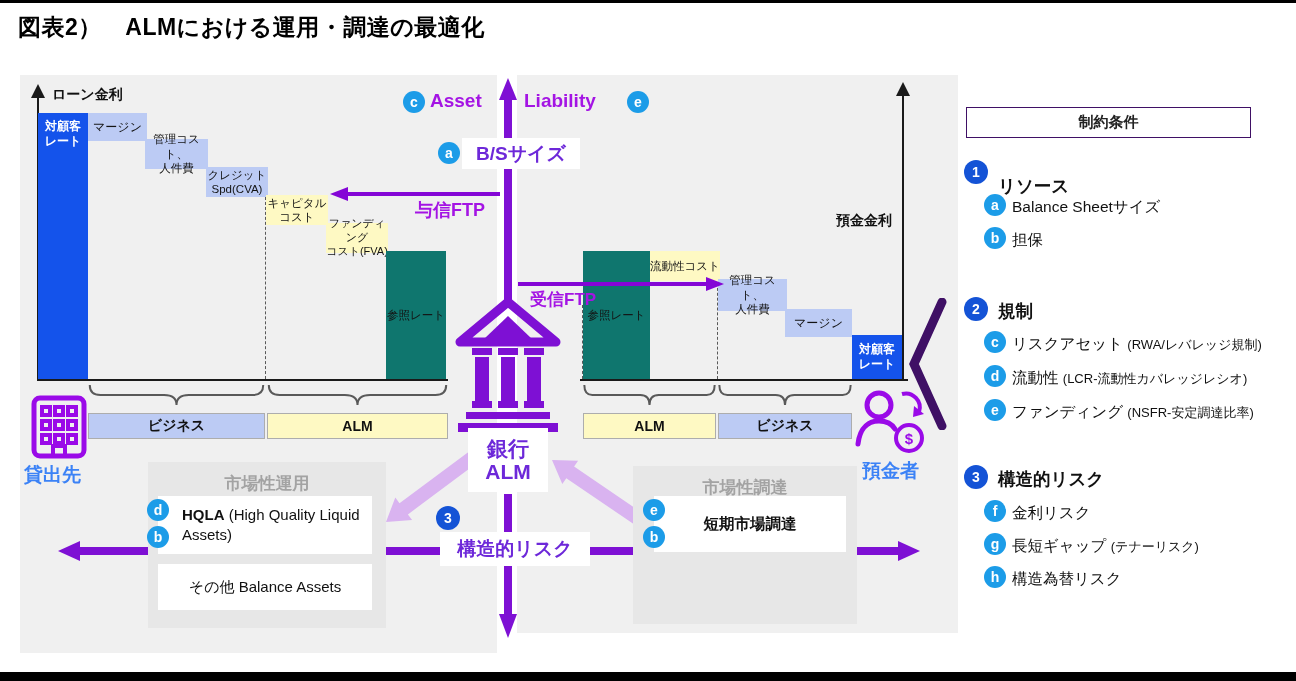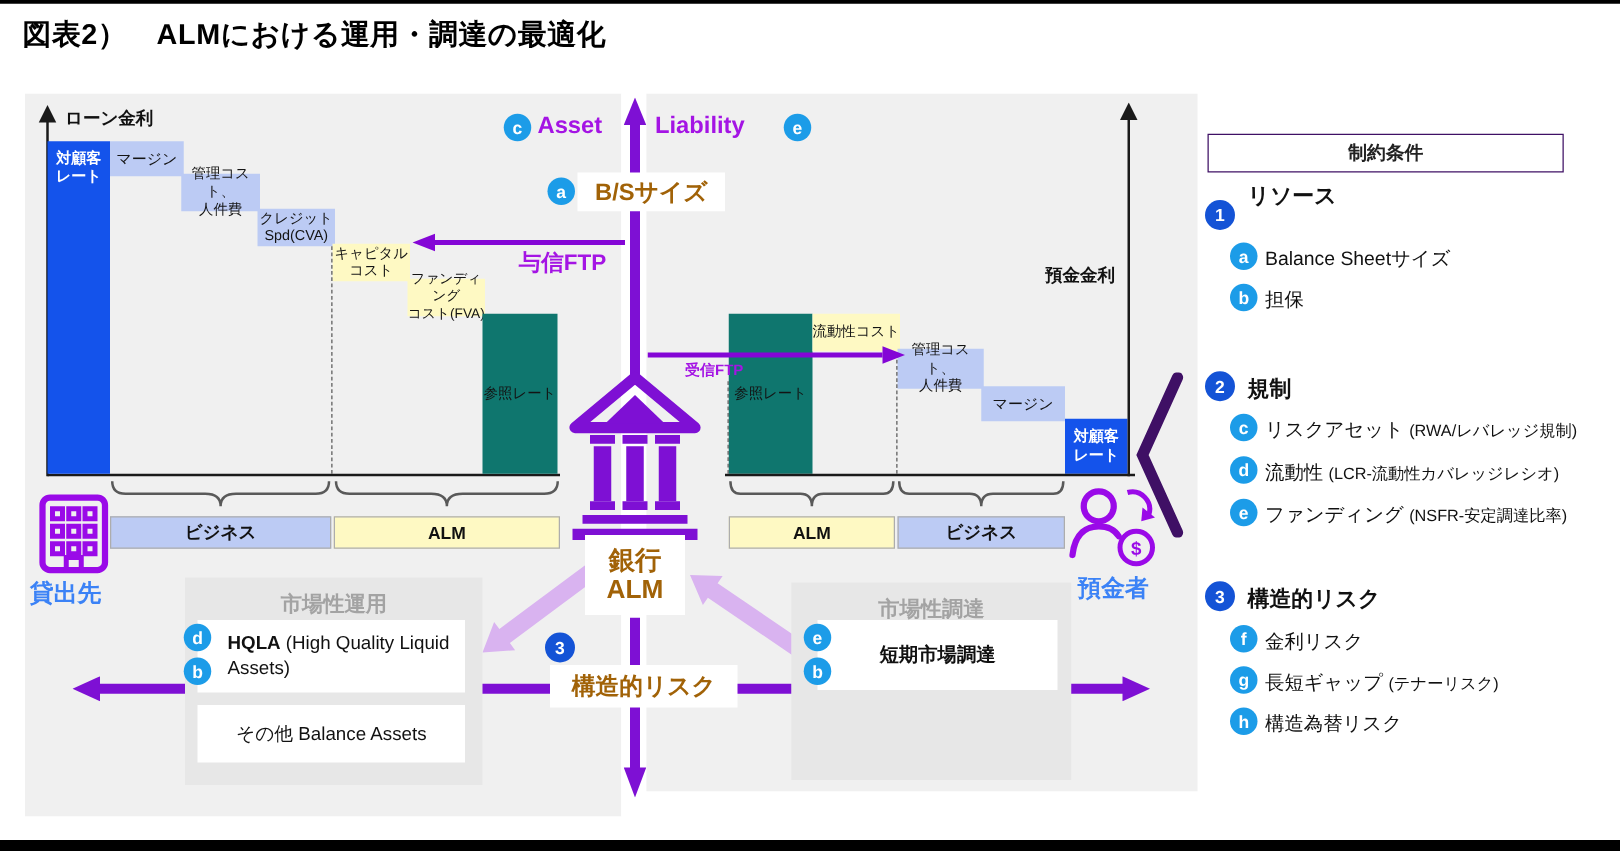--- a/index.html
+++ b/index.html
@@ -25,7 +25,7 @@
          font-weight:bold;font-size:14px;display:flex;align-items:center;justify-content:center;line-height:1;}
   .nbadge{width:24px;height:24px;background:#1453D6;}
   .whtbox{position:absolute;background:#fff;display:flex;align-items:center;justify-content:center;text-align:center;}
-  .purple-t{color:#a16207;font-weight:bold;}
+  .purple-t{color:#6d28d9;font-weight:bold;}
   .magenta-t{color:#A414E4;font-weight:bold;}
   .actor-label{font-size:19px;font-weight:bold;color:#3b82f6;}
   .graybox{position:absolute;background:#E7E7E7;}

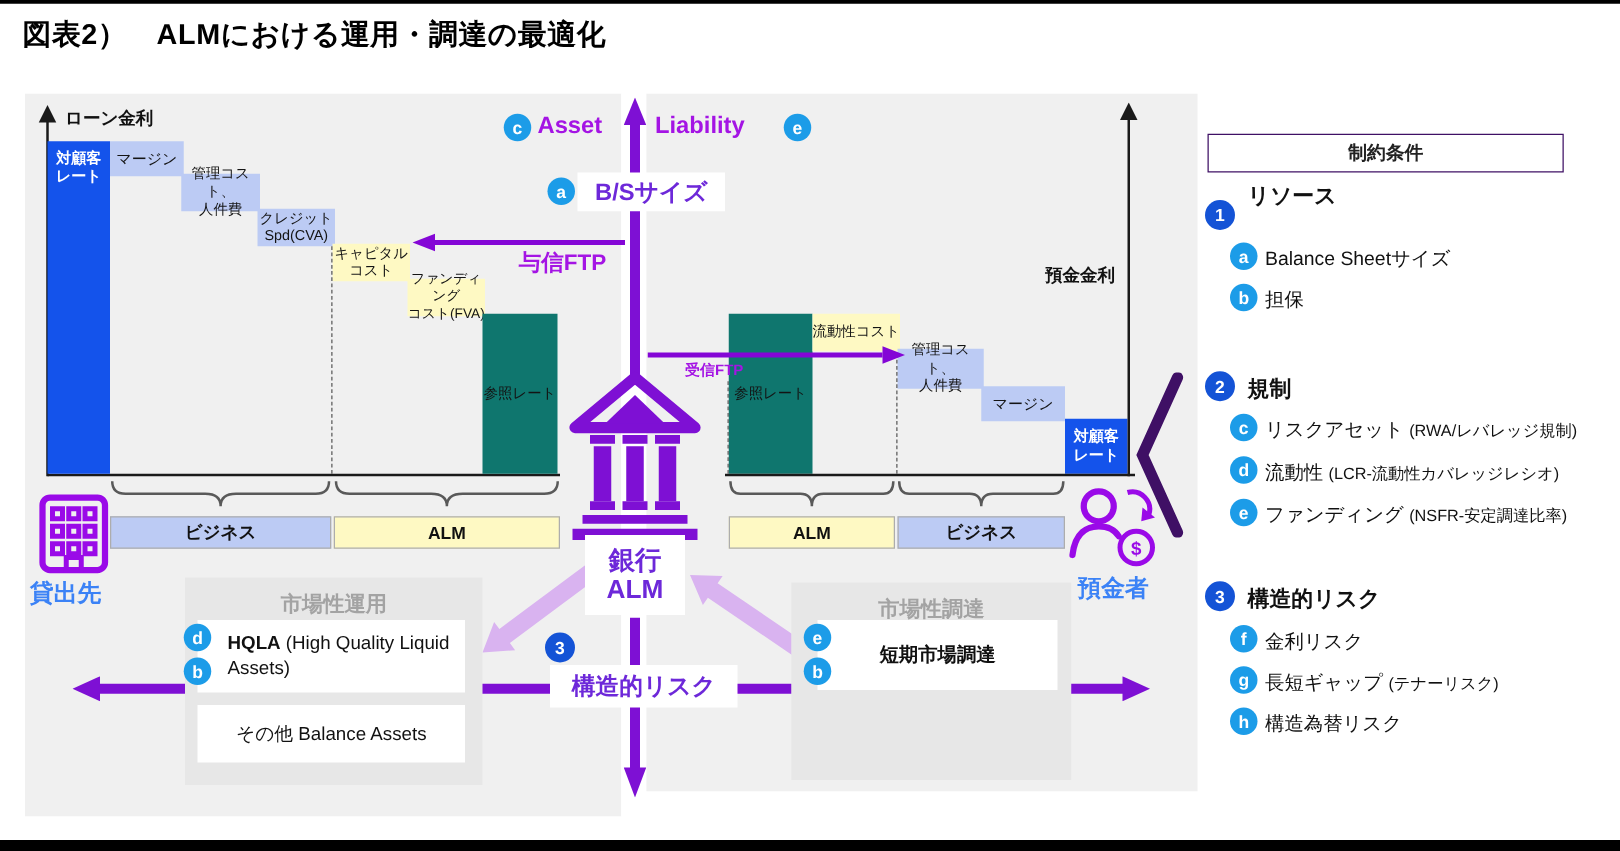--- a/index.html
+++ b/index.html
@@ -220,7 +220,7 @@
   </div>
 
   <div class="badge nbadge" style="left:964px;top:160px;">1</div>
-  <div class="sec-title" style="left:998px;top:144px;">リソース</div>
+  <div class="sec-title" style="left:998px;top:174px;">リソース</div>
   <div class="badge" style="left:984px;top:194px;">a</div>
   <div class="cons-item" style="left:1012px;top:197px;"><span>Balance Sheetサイズ</span><span class="sfx"></span></div>
   <div class="badge" style="left:984px;top:227px;">b</div>

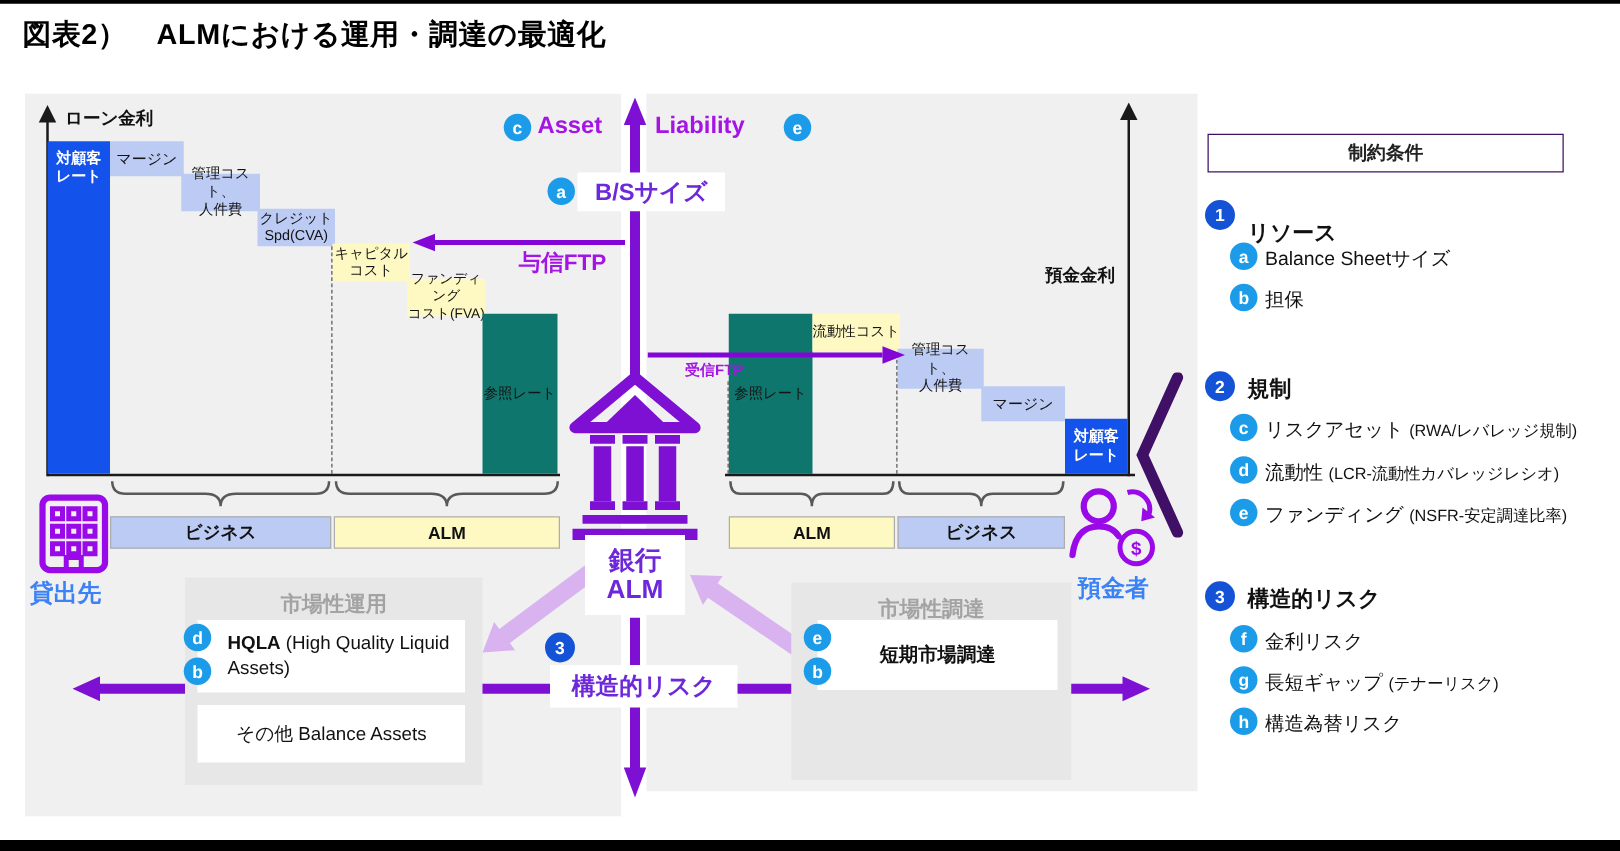--- a/index.html
+++ b/index.html
@@ -114,7 +114,7 @@
     <line x1="0" y1="8" x2="188" y2="8" stroke="#8406D6" stroke-width="4"></line>
     <polygon points="206,8 188,1 188,15" fill="#8406D6"></polygon>
   </svg>
-  <div class="abs magenta-t" style="left:548px;top:288px;font-size:12px;">受信FTP</div>
+  <div class="abs magenta-t" style="left:530px;top:288px;font-size:17px;">受信FTP</div>
 
   <svg class="abs" style="left:893px;top:82px;" width="22" height="300">
     <line x1="10" y1="12" x2="10" y2="299" stroke="#1a1a1a" stroke-width="2"></line>

